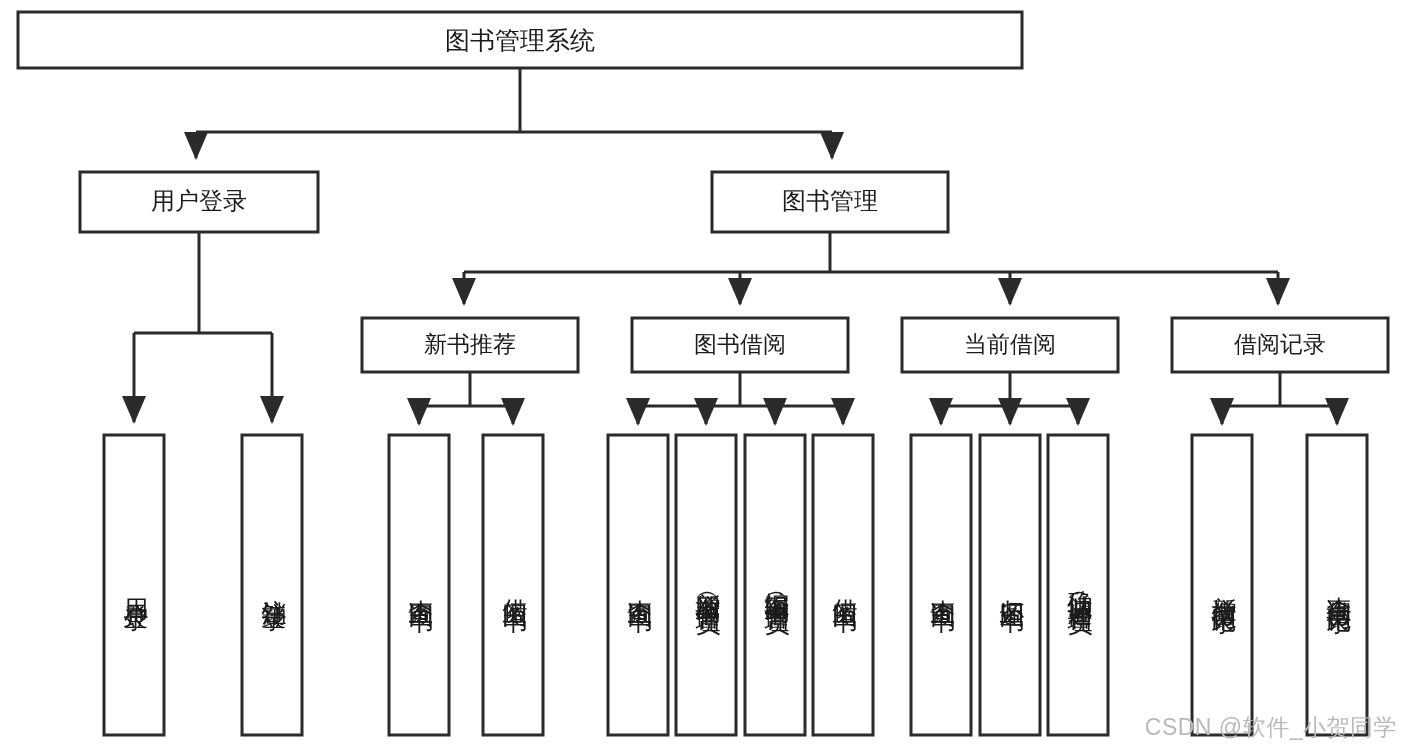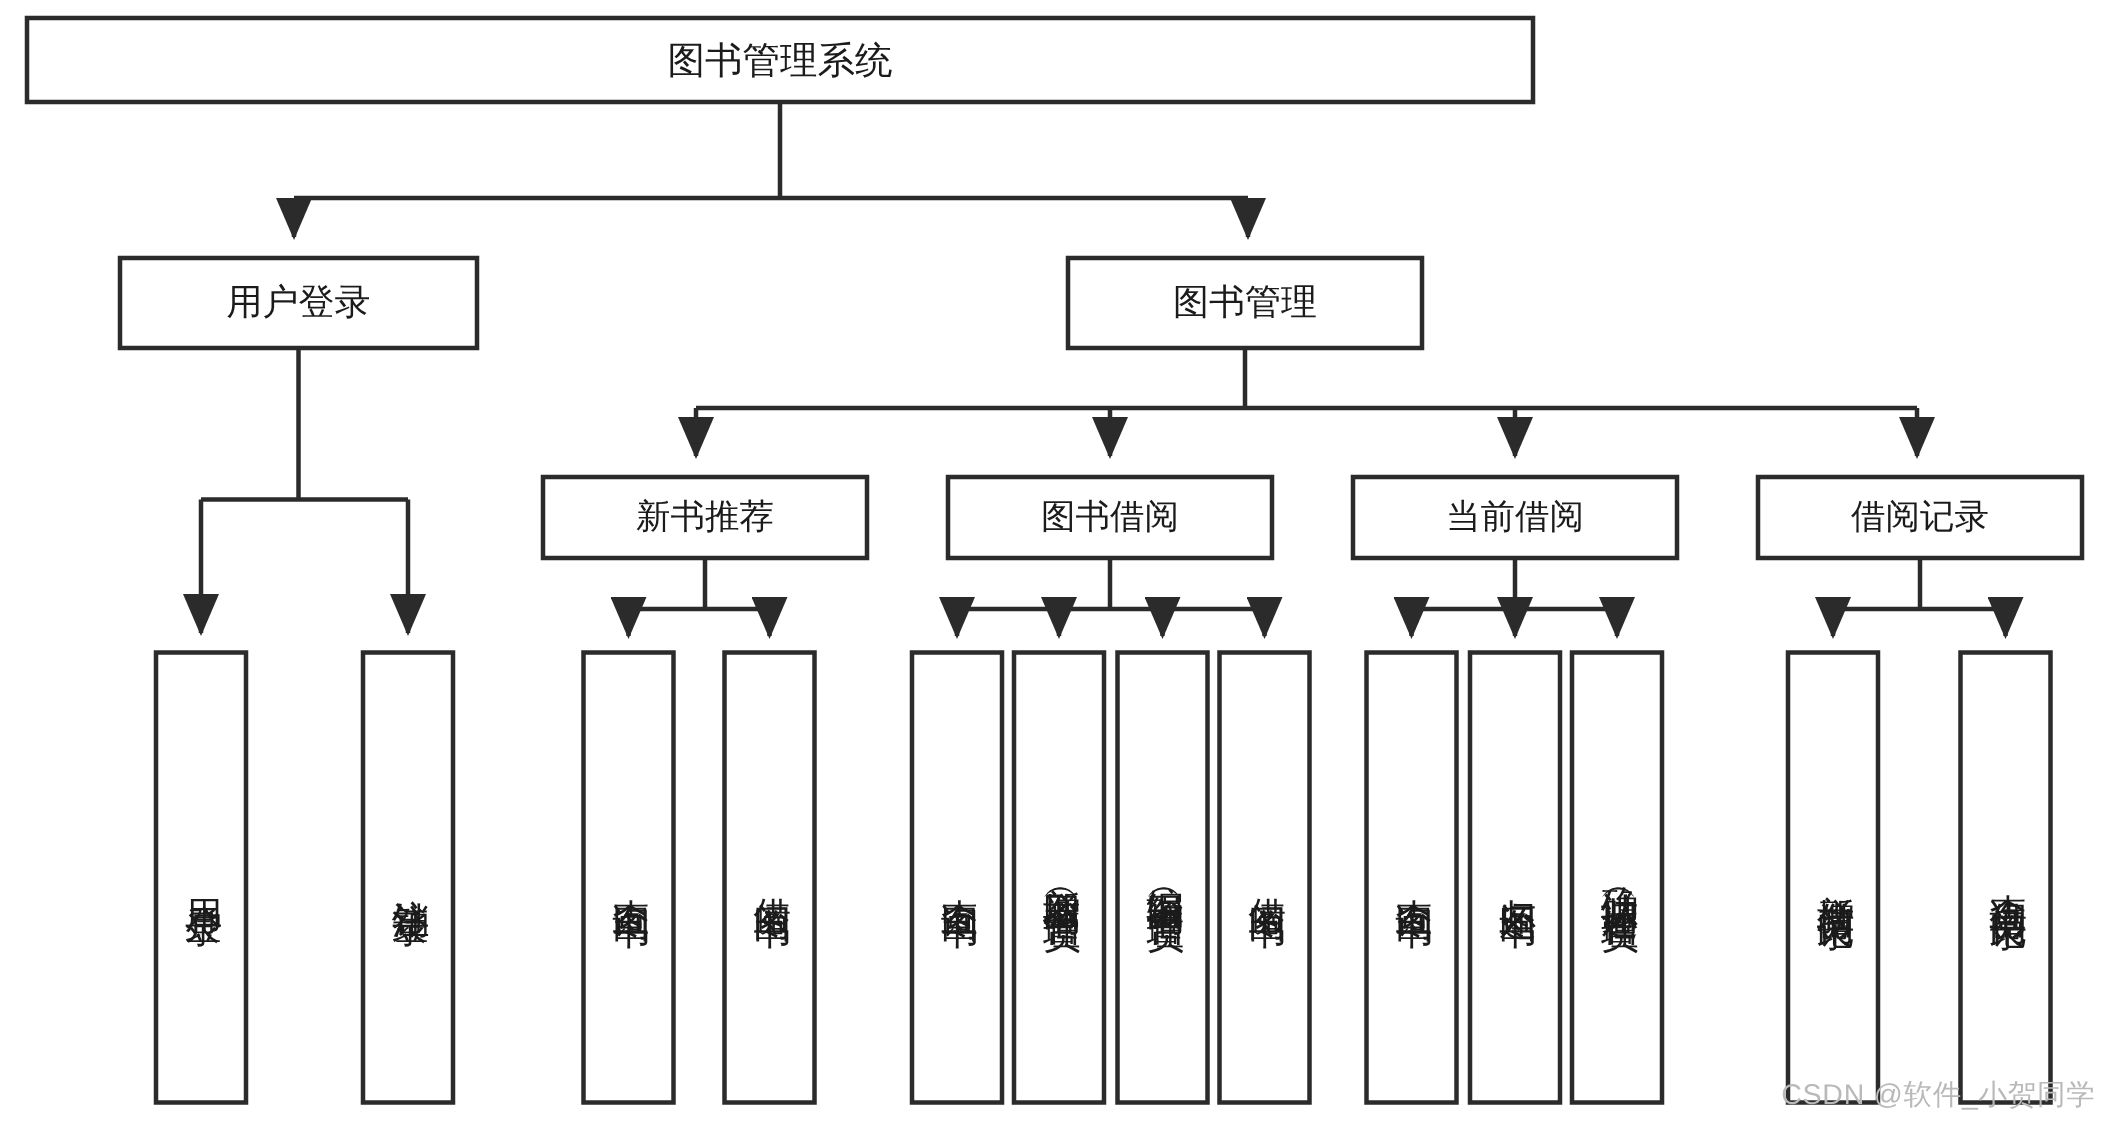--- a/index.html
+++ b/index.html
@@ -46,7 +46,7 @@
     right:8px;
     bottom:4px;
     font-family:"Liberation Sans","DejaVu Sans",sans-serif;
-    font-size:19px;
+    font-size:23px;
     color:#b9b9b9;
     white-space:nowrap;
     letter-spacing:0.5px;

